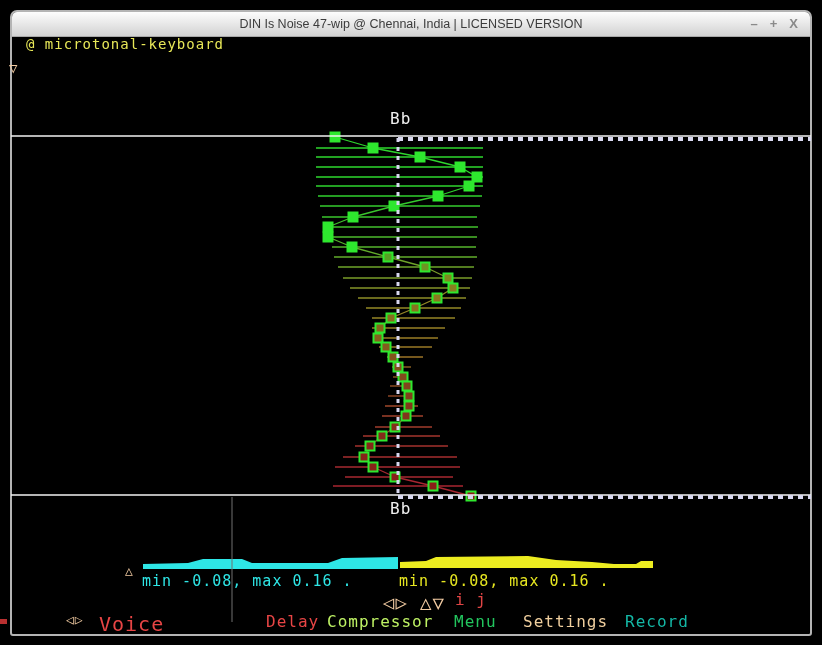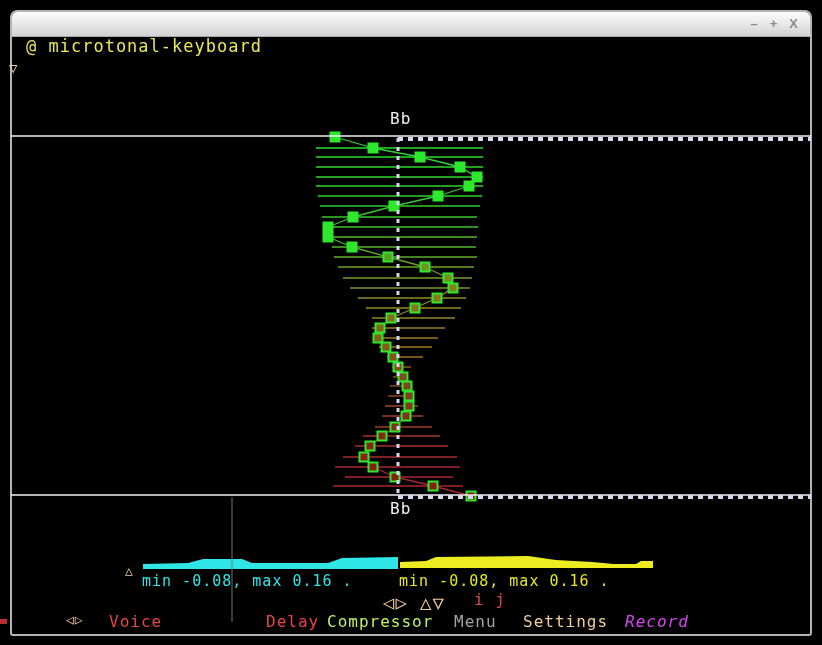--- a/index.html
+++ b/index.html
@@ -34,6 +34,7 @@
 
 <div class="window">
   <div class="titlebar">
+    <span class="title-text">DIN Is Noise 47-wip @ Chennai, India | LICENSED VERSION</span>
     <span class="win-buttons">
         <span class="win-btn">–</span>
         <span class="win-btn">+</span>

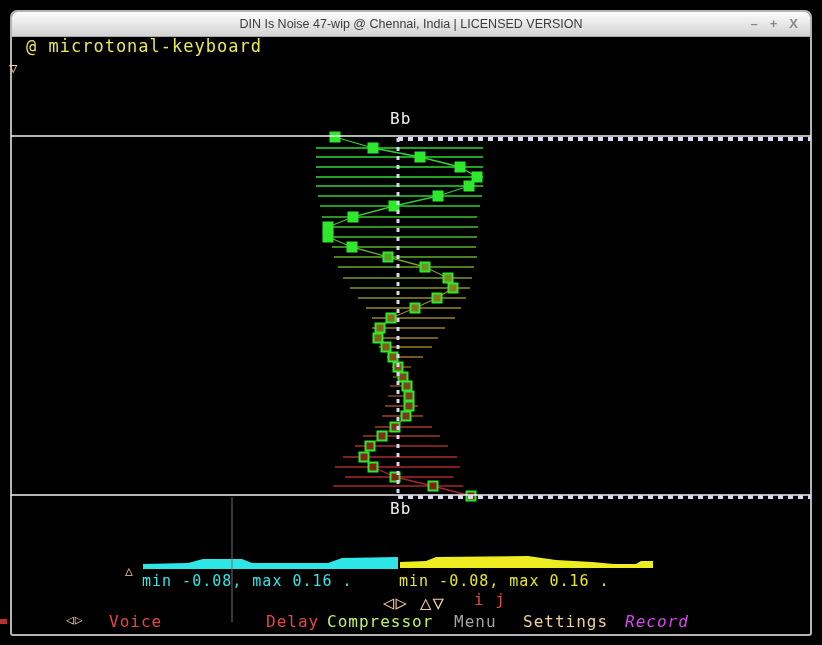--- a/index.html
+++ b/index.html
@@ -18,7 +18,7 @@
   svg.editor{position:absolute;left:0;top:0;z-index:5;}
   .txt{position:absolute;z-index:6;white-space:pre;}
   .led{font-family:"DejaVu Sans Mono", monospace;letter-spacing:1px;}
-  .patch-label{left:26px;top:36px;font-size:17px;color:#e8e858;}
+  .patch-label{left:26px;top:36px;font-size:14px;color:#e8e858;}
   .nav-tri{left:9px;top:60px;font-size:14px;color:#f2cba2;}
   .note-top{left:390px;top:109px;font-size:16px;color:#f0f0f0;}
   .note-bottom{left:390px;top:499px;font-size:16px;color:#f0f0f0;}

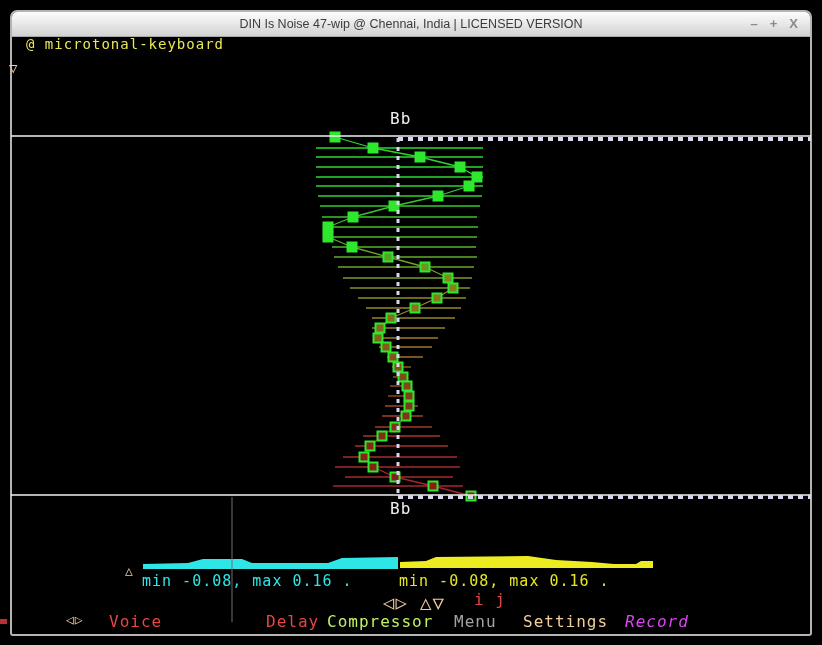--- a/index.html
+++ b/index.html
@@ -53,7 +53,7 @@
 <div id="hints">
     <span class="txt led hint" style="left: 383px;">◁▷</span>
     <span class="txt led hint" style="left: 420px;">△▽</span>
-    <span class="txt led hint-ij" style="left: 455px; margin-left: 19px;">i j</span>
+    <span class="txt led hint-ij" style="left: 455px;">i j</span>
   </div>
 <div id="menu">
     <span class="txt led menu-item" style="left: 66px; color: rgb(242, 203, 162); font-size: 13px;">◁▷</span>

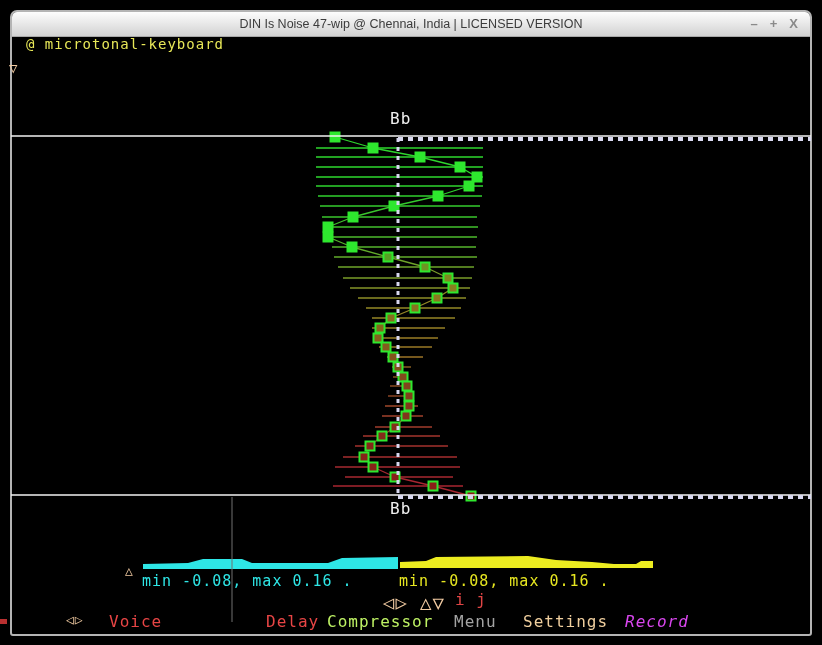--- a/index.html
+++ b/index.html
@@ -57,7 +57,7 @@
   </div>
 <div id="menu">
     <span class="txt led menu-item" style="left: 66px; color: rgb(242, 203, 162); font-size: 13px;">◁▷</span>
-    <span class="txt led menu-item" style="left: 109px; color: rgb(232, 69, 69); font-size: 16px;">Voice</span>
+    <span class="txt led menu-item" style="left: 99px; color: rgb(232, 69, 69); font-size: 20px;">Voice</span>
     <span class="txt led menu-item" style="left: 266px; color: rgb(232, 69, 69); font-size: 16px;">Delay</span>
     <span class="txt led menu-item" style="left: 327px; color: #bef264; font-size: 16px;">Compressor</span>
     <span class="txt led menu-item" style="left: 454px; color: #a3a3a3; font-size: 16px;">Menu</span>

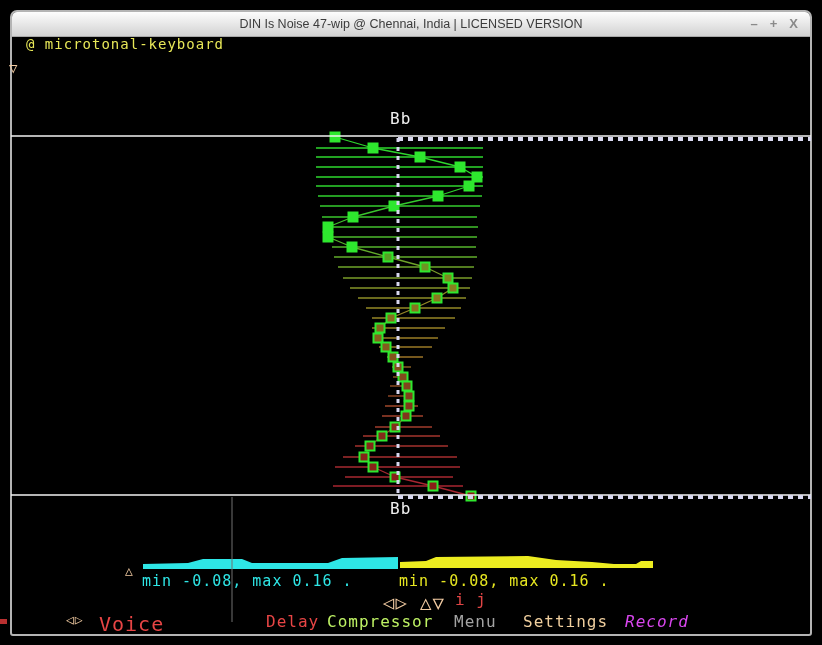--- a/index.html
+++ b/index.html
@@ -60,7 +60,7 @@
     <span class="txt led menu-item" style="left: 99px; color: rgb(232, 69, 69); font-size: 20px;">Voice</span>
     <span class="txt led menu-item" style="left: 266px; color: rgb(232, 69, 69); font-size: 16px;">Delay</span>
     <span class="txt led menu-item" style="left: 327px; color: #bef264; font-size: 16px;">Compressor</span>
-    <span class="txt led menu-item" style="left: 454px; color: #a3a3a3; font-size: 16px;">Menu</span>
+    <span class="txt led menu-item" style="left: 454px; color: #22c55e; font-size: 16px;">Menu</span>
     <span class="txt led menu-item" style="left: 523px; color: rgb(240, 207, 158); font-size: 16px; text-align: right;">Settings</span>
     <span class="txt led menu-item" style="left: 625px; color: #d946ef; font-size: 16px; font-style: italic;">Record</span>
   </div>

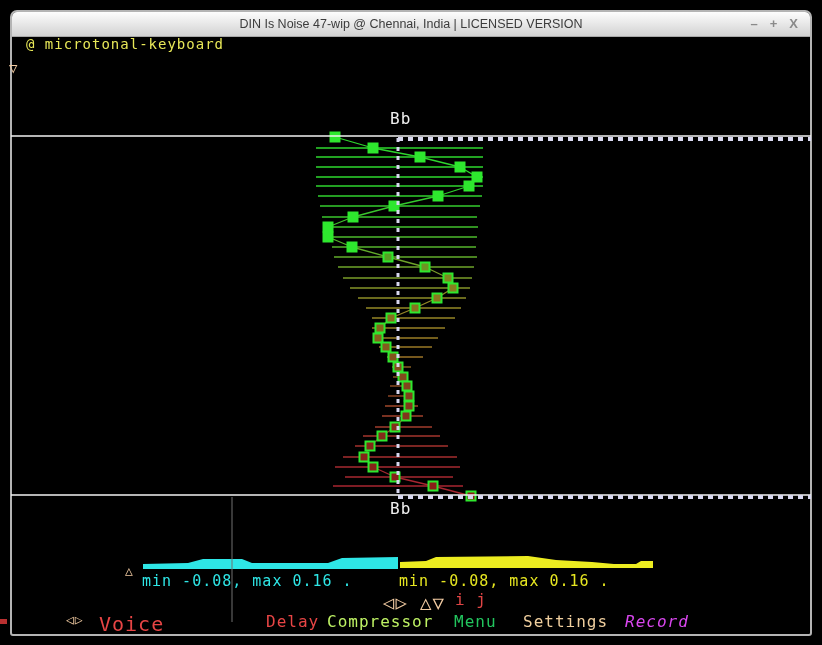--- a/index.html
+++ b/index.html
@@ -62,7 +62,7 @@
     <span class="txt led menu-item" style="left: 327px; color: #bef264; font-size: 16px;">Compressor</span>
     <span class="txt led menu-item" style="left: 454px; color: #22c55e; font-size: 16px;">Menu</span>
     <span class="txt led menu-item" style="left: 523px; color: rgb(240, 207, 158); font-size: 16px; text-align: right;">Settings</span>
-    <span class="txt led menu-item" style="left: 625px; color: #d946ef; font-size: 16px; font-style: italic;">Record</span>
+    <span class="txt led menu-item" style="left: 625px; color: #14b8a6; font-size: 16px;">Record</span>
   </div>
 
 <svg class="editor" width="822" height="645" viewBox="0 0 822 645" id="editor-svg">

